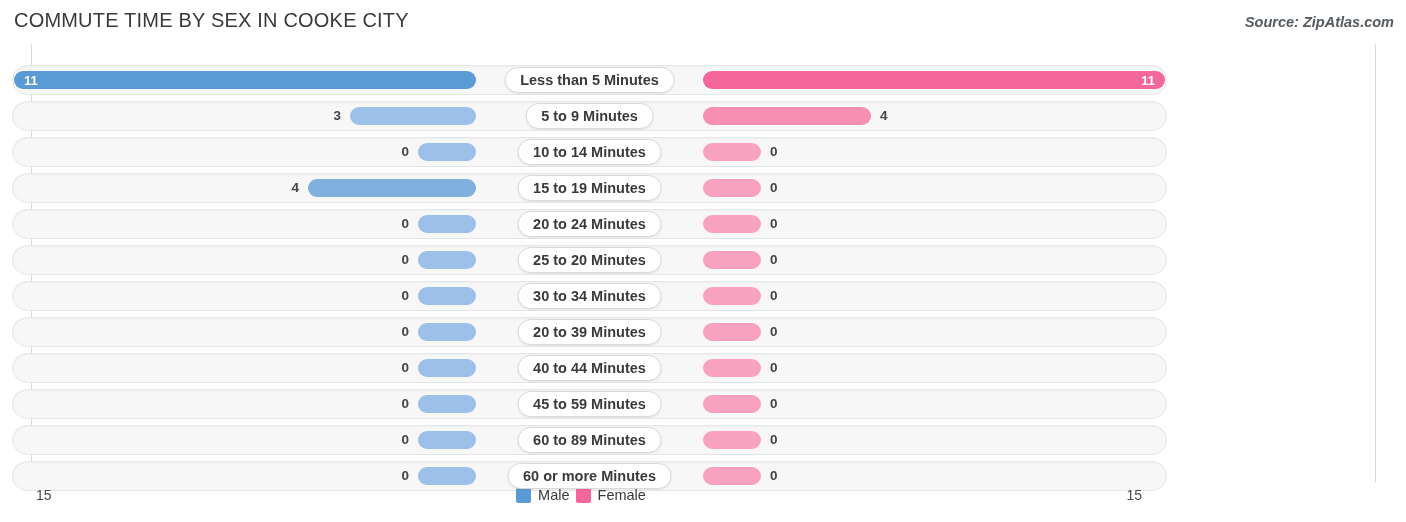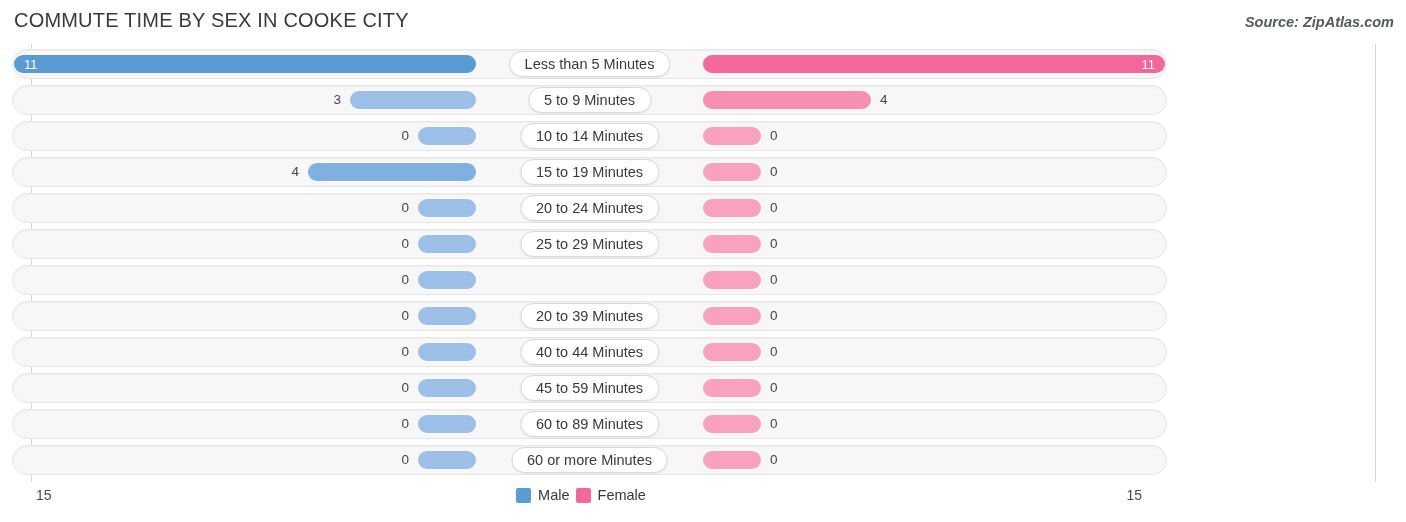--- a/index.html
+++ b/index.html
@@ -58,8 +58,9 @@
 
   .rows {
     position: absolute;
-    left: 0; top: 2px;
+    left: 0; top: 18px;
     width: 1179px;
+    font-weight: bold;
   }
 
   .row {

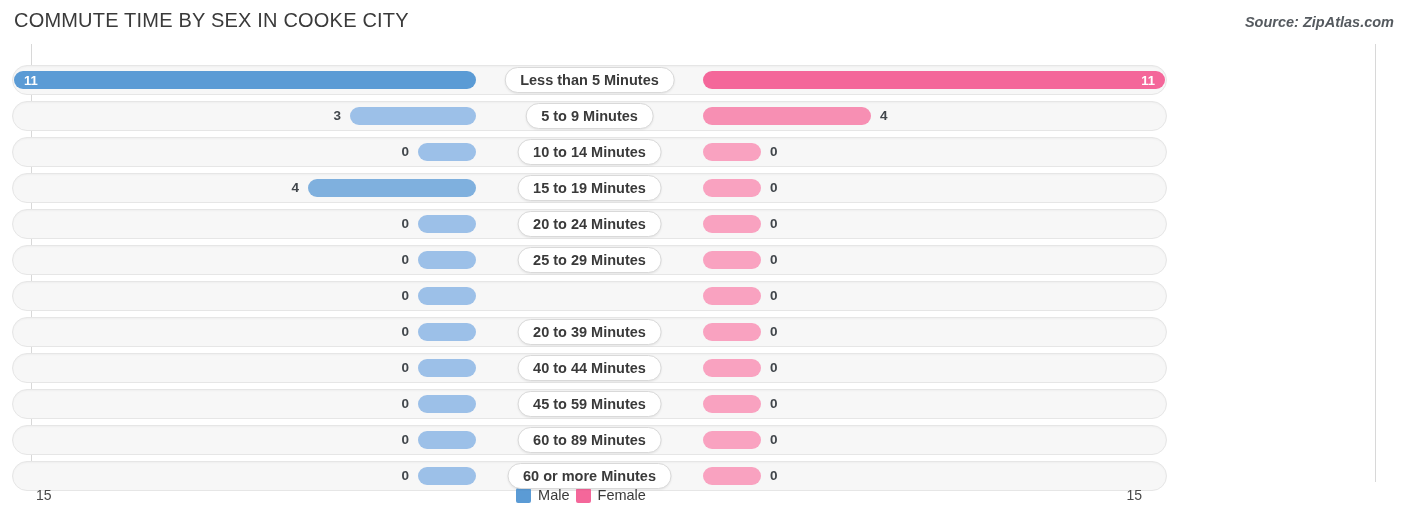--- a/index.html
+++ b/index.html
@@ -259,7 +259,7 @@
         <div class="half half-right">
           <div class="bar bar-right" style="width: 58px; background: rgb(249, 162, 192);"></div>
         </div>
-        <div class="label-pill">25 to 29 Minutes</div>
+        <div class="label-pill">25 to 20 Minutes</div>
       </div>
       <div class="row">
         <div class="track"></div>

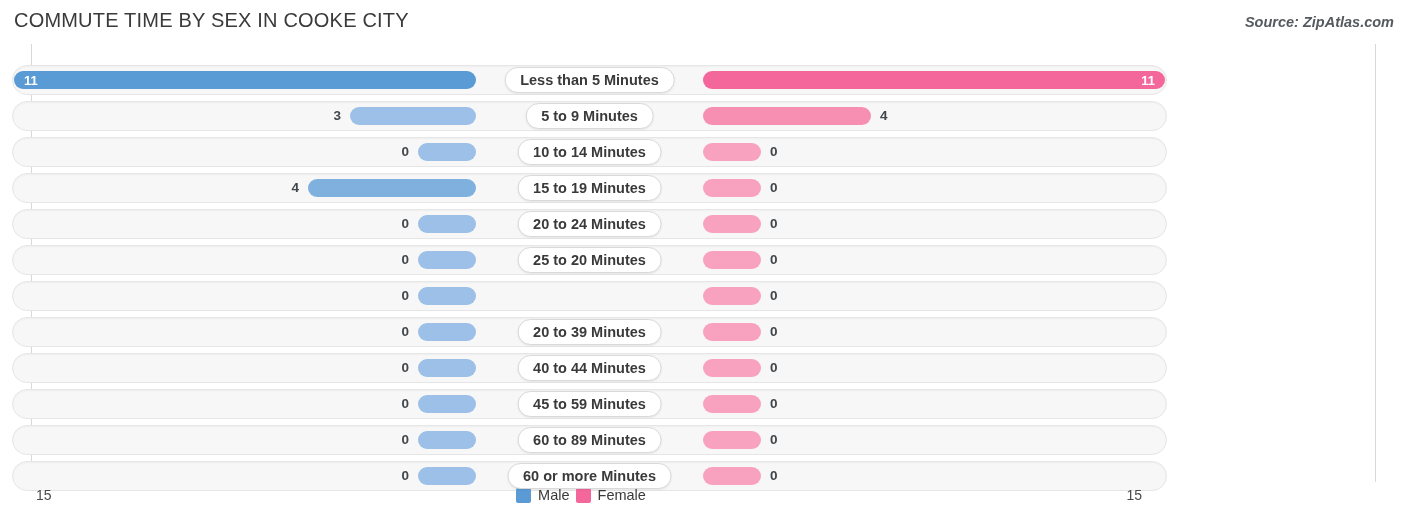--- a/index.html
+++ b/index.html
@@ -271,6 +271,7 @@
         <div class="half half-right">
           <div class="bar bar-right" style="width: 58px; background: rgb(249, 162, 192);"></div>
         </div>
+        <div class="label-pill">30 to 34 Minutes</div>
       </div>
       <div class="row">
         <div class="track"></div>

